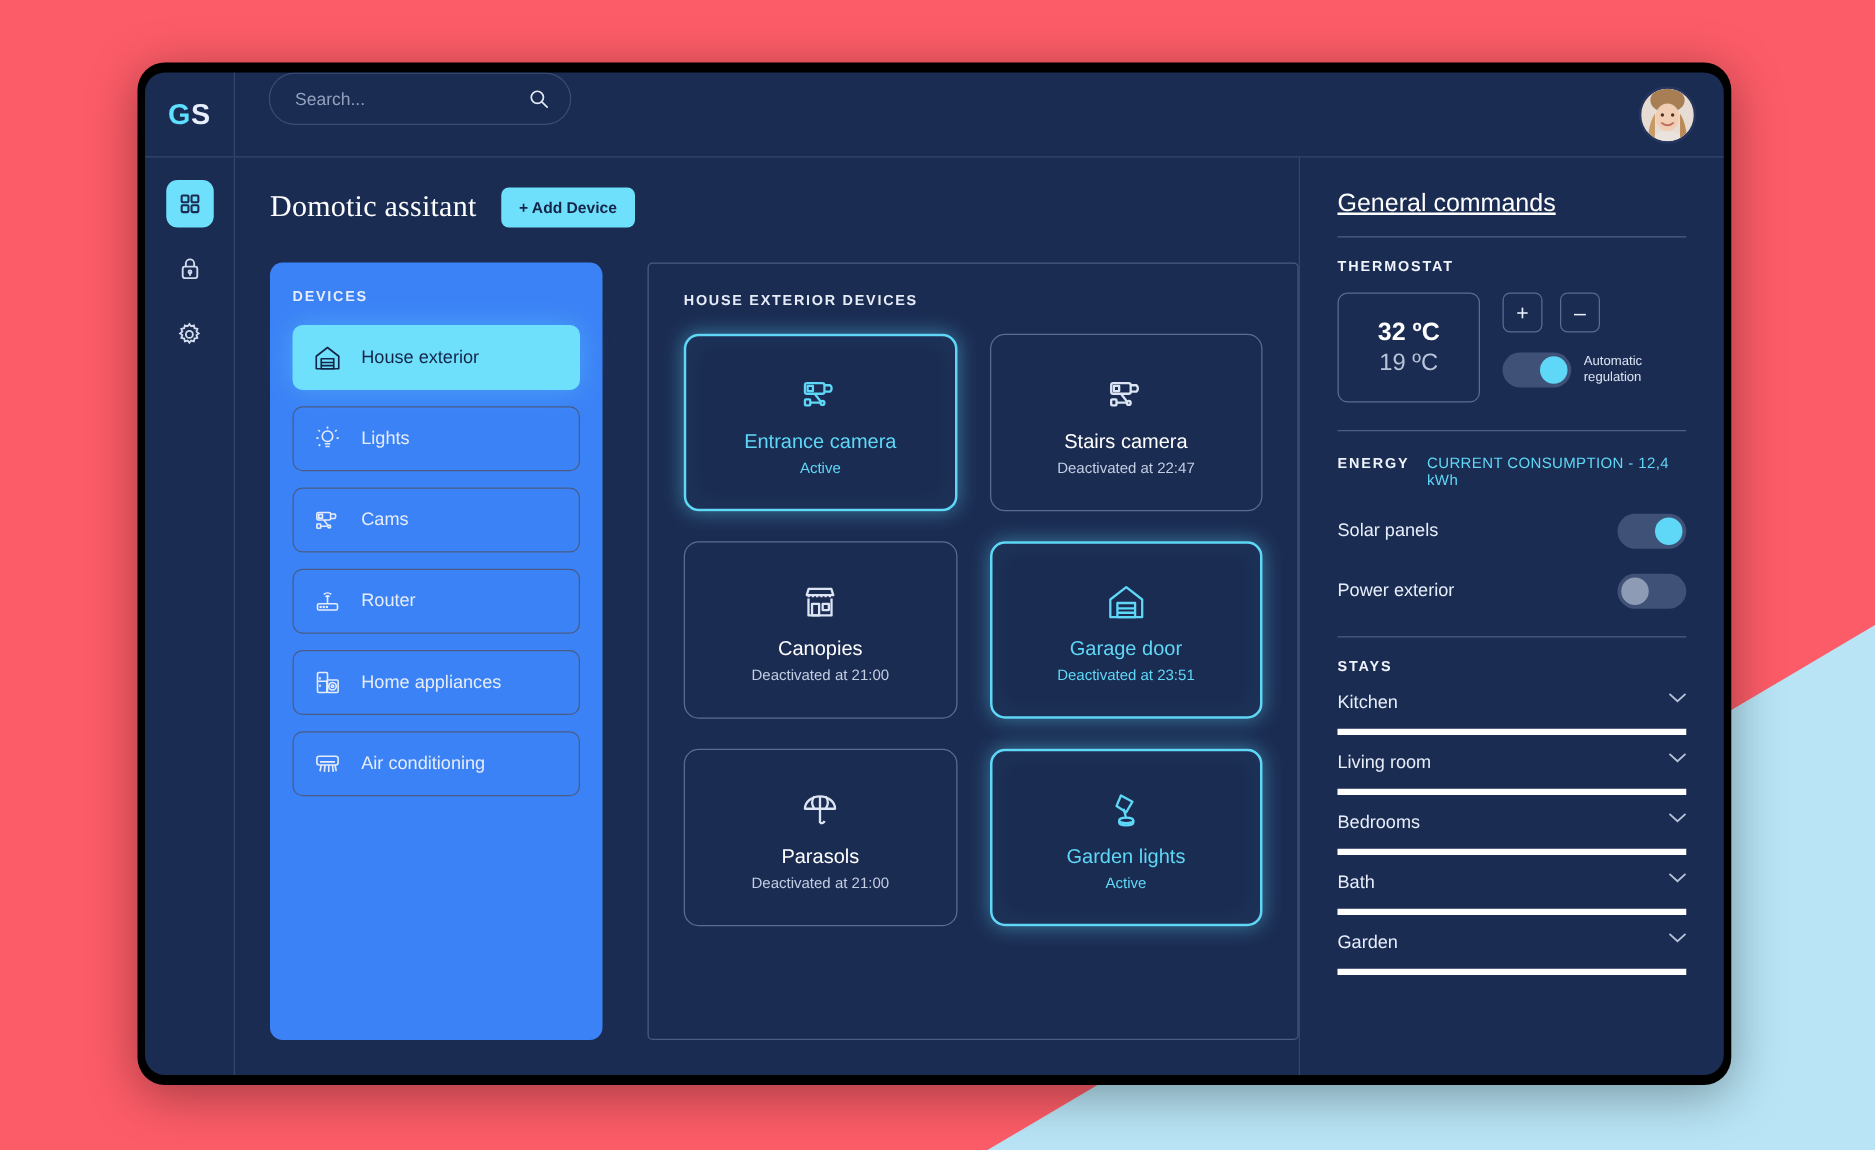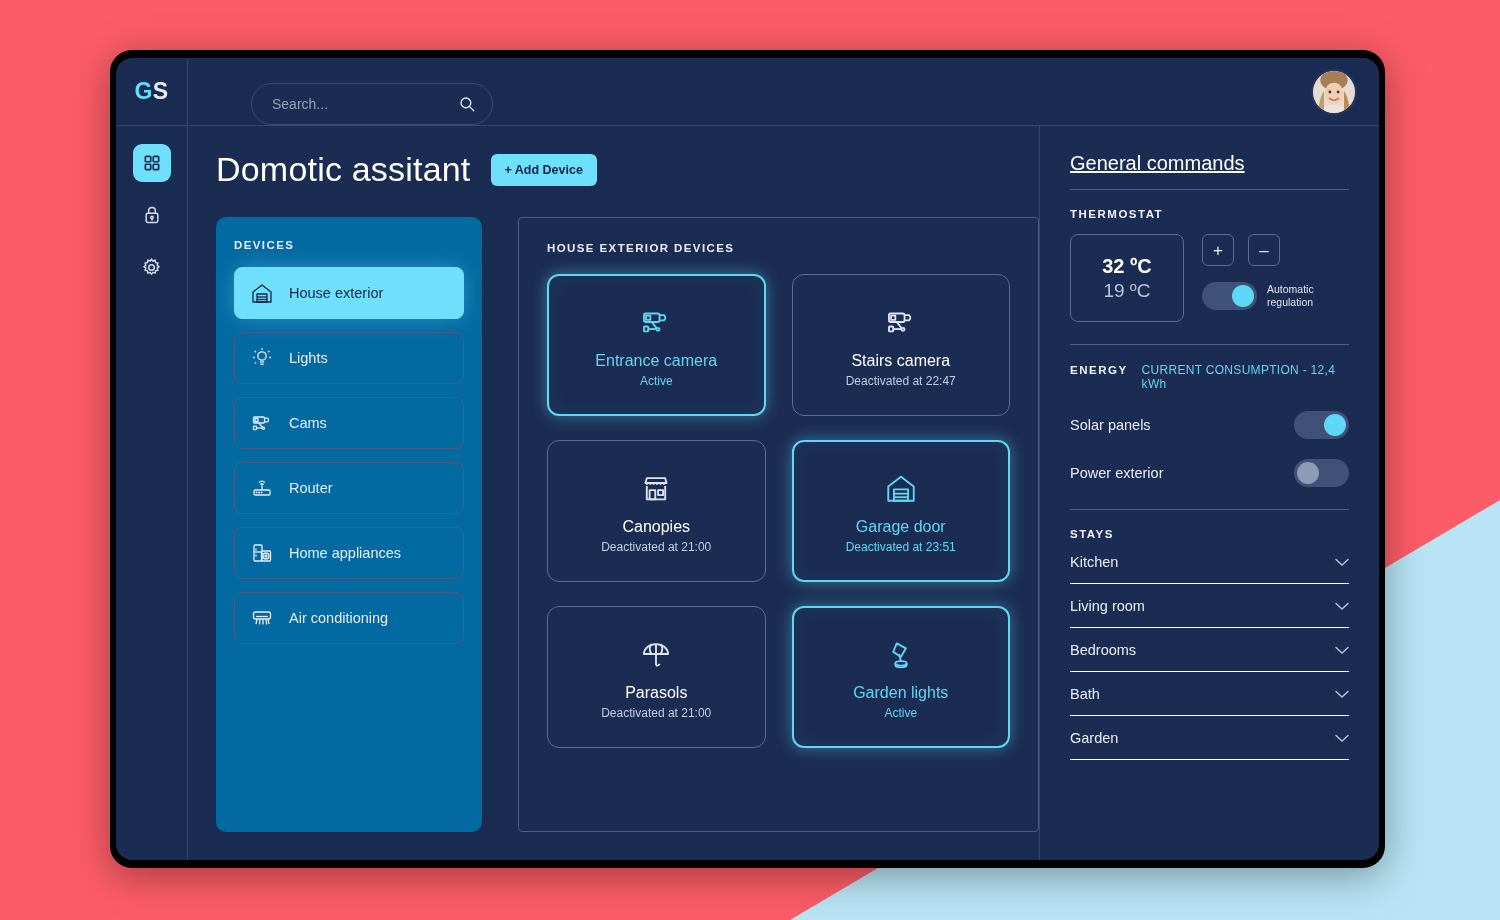--- a/index.html
+++ b/index.html
@@ -41,11 +41,10 @@
   .topbar {
     height: 68px;
     display: flex;
-    align-items: flex-end;
+    align-items: flex-start;
     flex: 0 0 68px;
     border-bottom: 1px solid #35466d;
     position: relative;
-    gap: 36px;
   }
   .logo-cell {
     width: 72px;

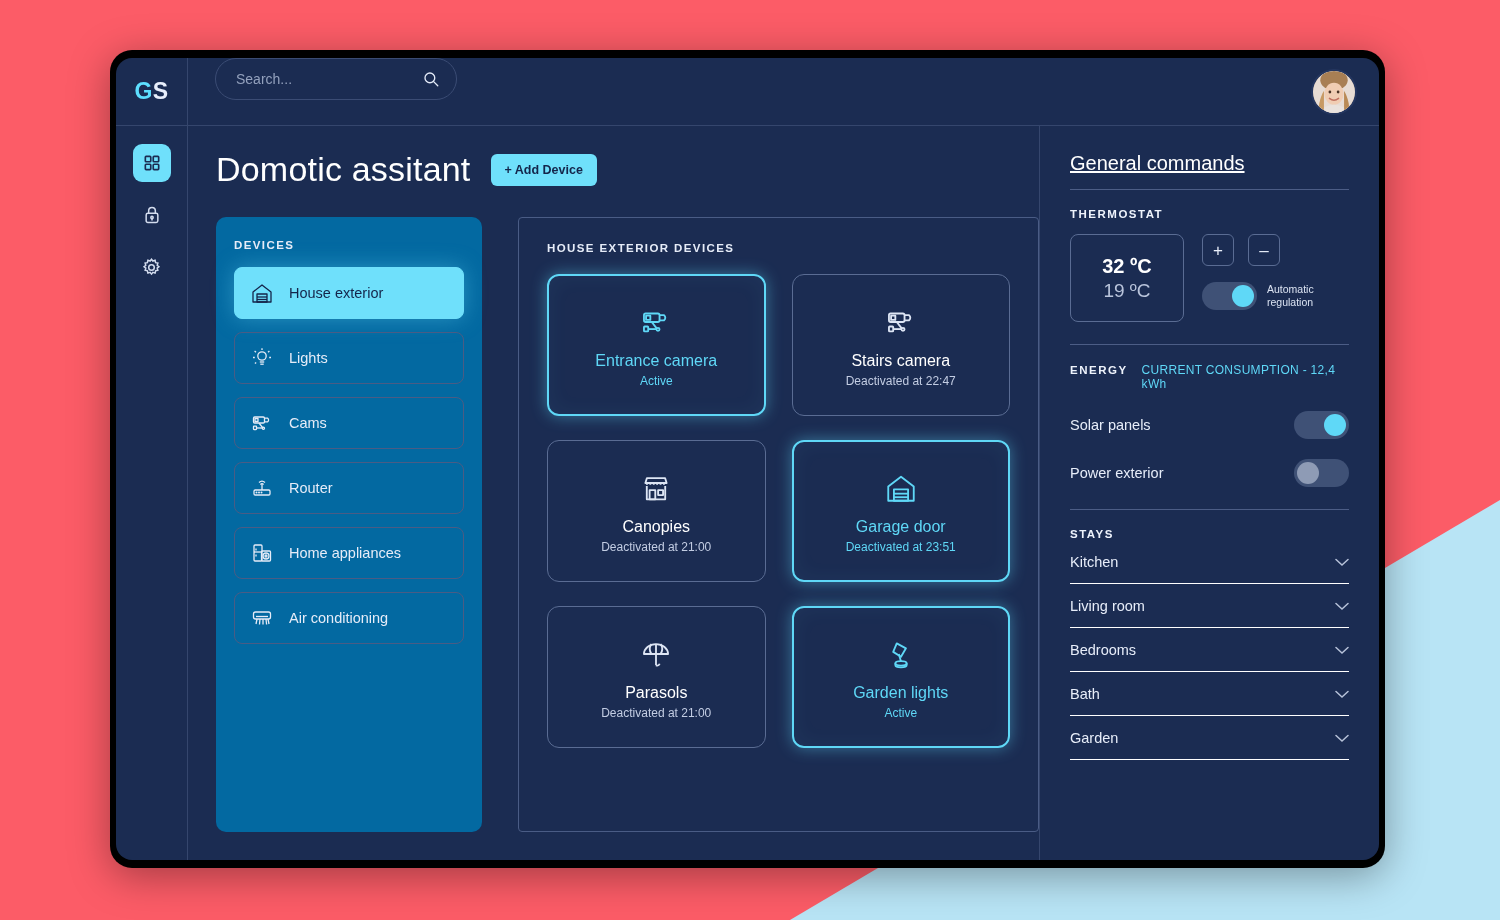--- a/index.html
+++ b/index.html
@@ -131,10 +131,11 @@
     margin-bottom: 28px;
   }
   .page-title {
-    font-size: 34px;
+    font-size: 24px;
     color: #fff;
     font-weight: normal;
     letter-spacing: .2px;
+    font-family: Liberation Serif, serif;
   }
   .add-device {
     background: #6fe0fb;

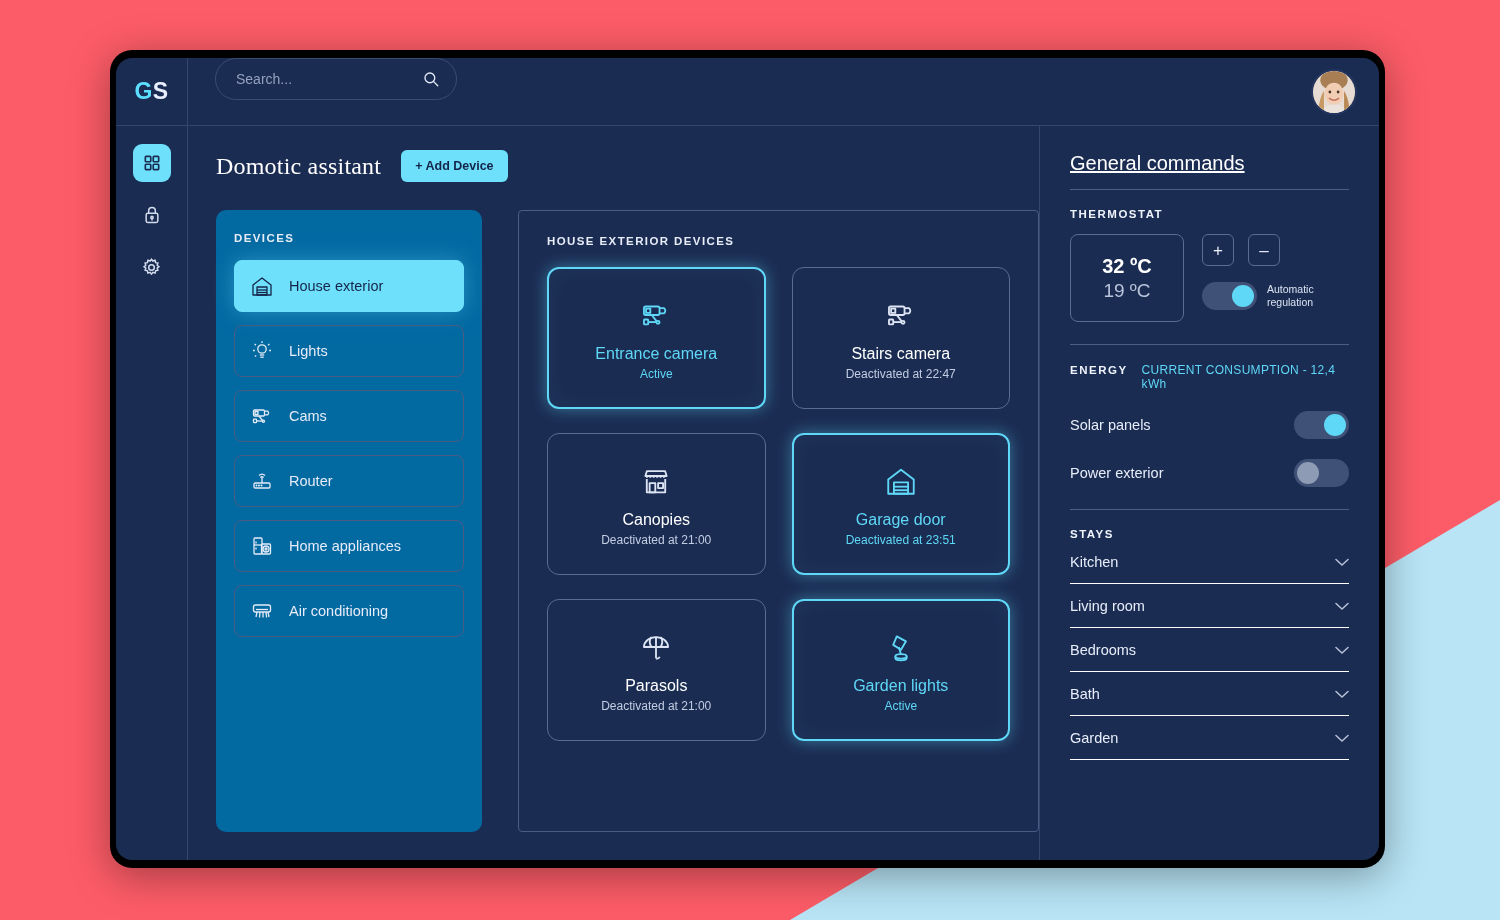--- a/index.html
+++ b/index.html
@@ -159,7 +159,7 @@
   .devices-panel {
     width: 266px;
     flex: 0 0 266px;
-    background: #0369a1;
+    background: #3b82f6;
     border-radius: 10px;
     padding: 22px 18px;
   }

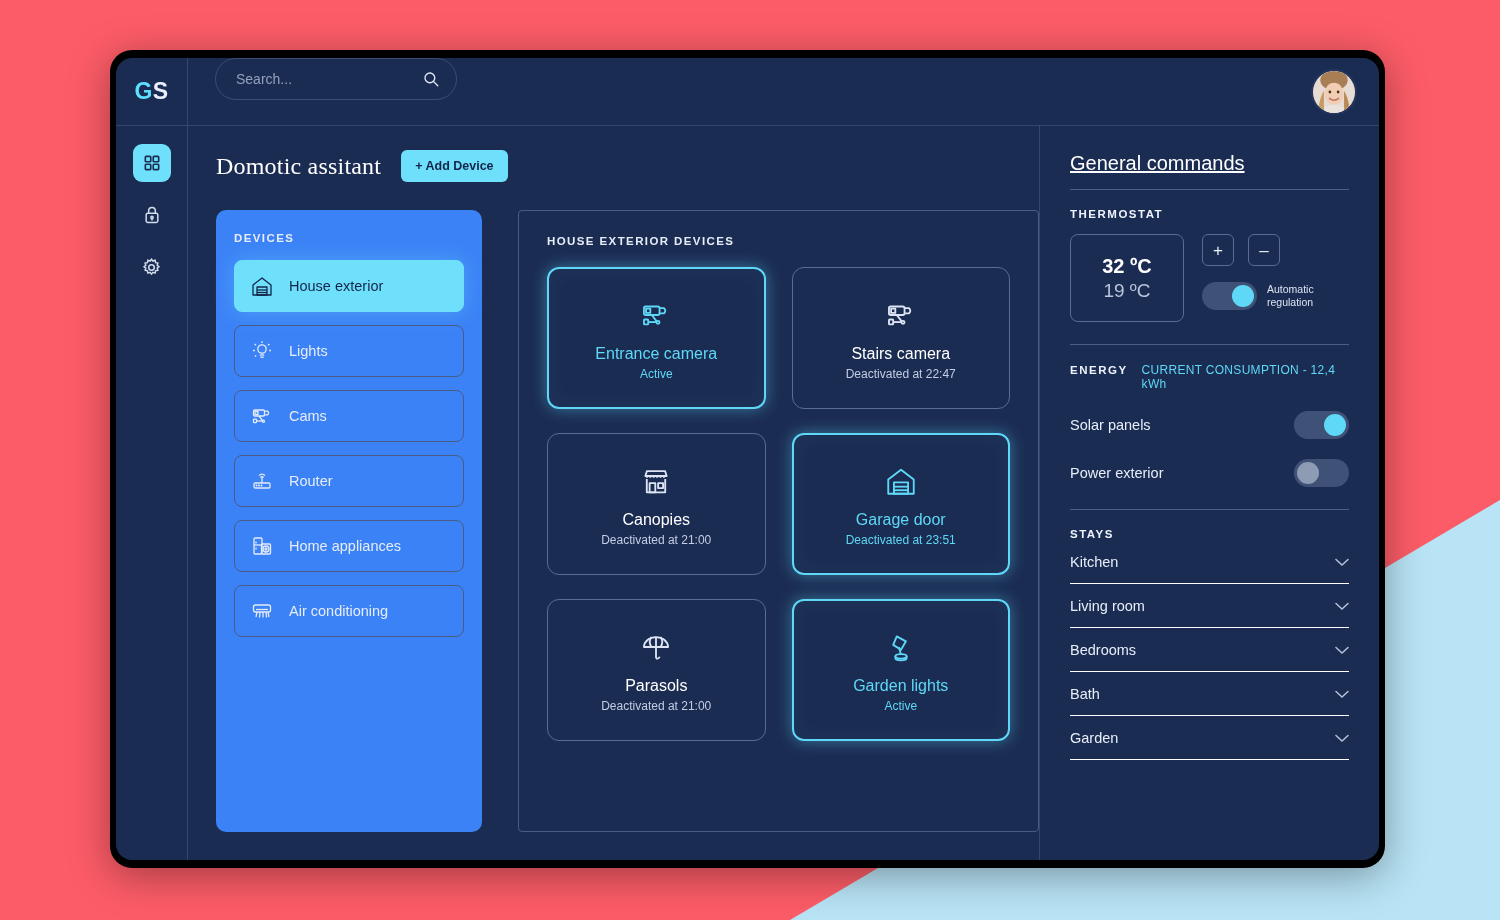--- a/index.html
+++ b/index.html
@@ -302,9 +302,9 @@
   }
   .sw-label { font-size: 14.5px; color: #e7edf9; }
   .stay-row {
-    display: flex; align-items: center; justify-content: space-between;
+    display: flex; align-items: flex-start; justify-content: space-between;
     padding: 14px 0 13px;
-    border-bottom: 1px solid #ffffff;
+    border-bottom: 5px solid #ffffff;
     cursor: pointer;
   }
   .stay-label { font-size: 14.5px; color: #e7edf9; }

